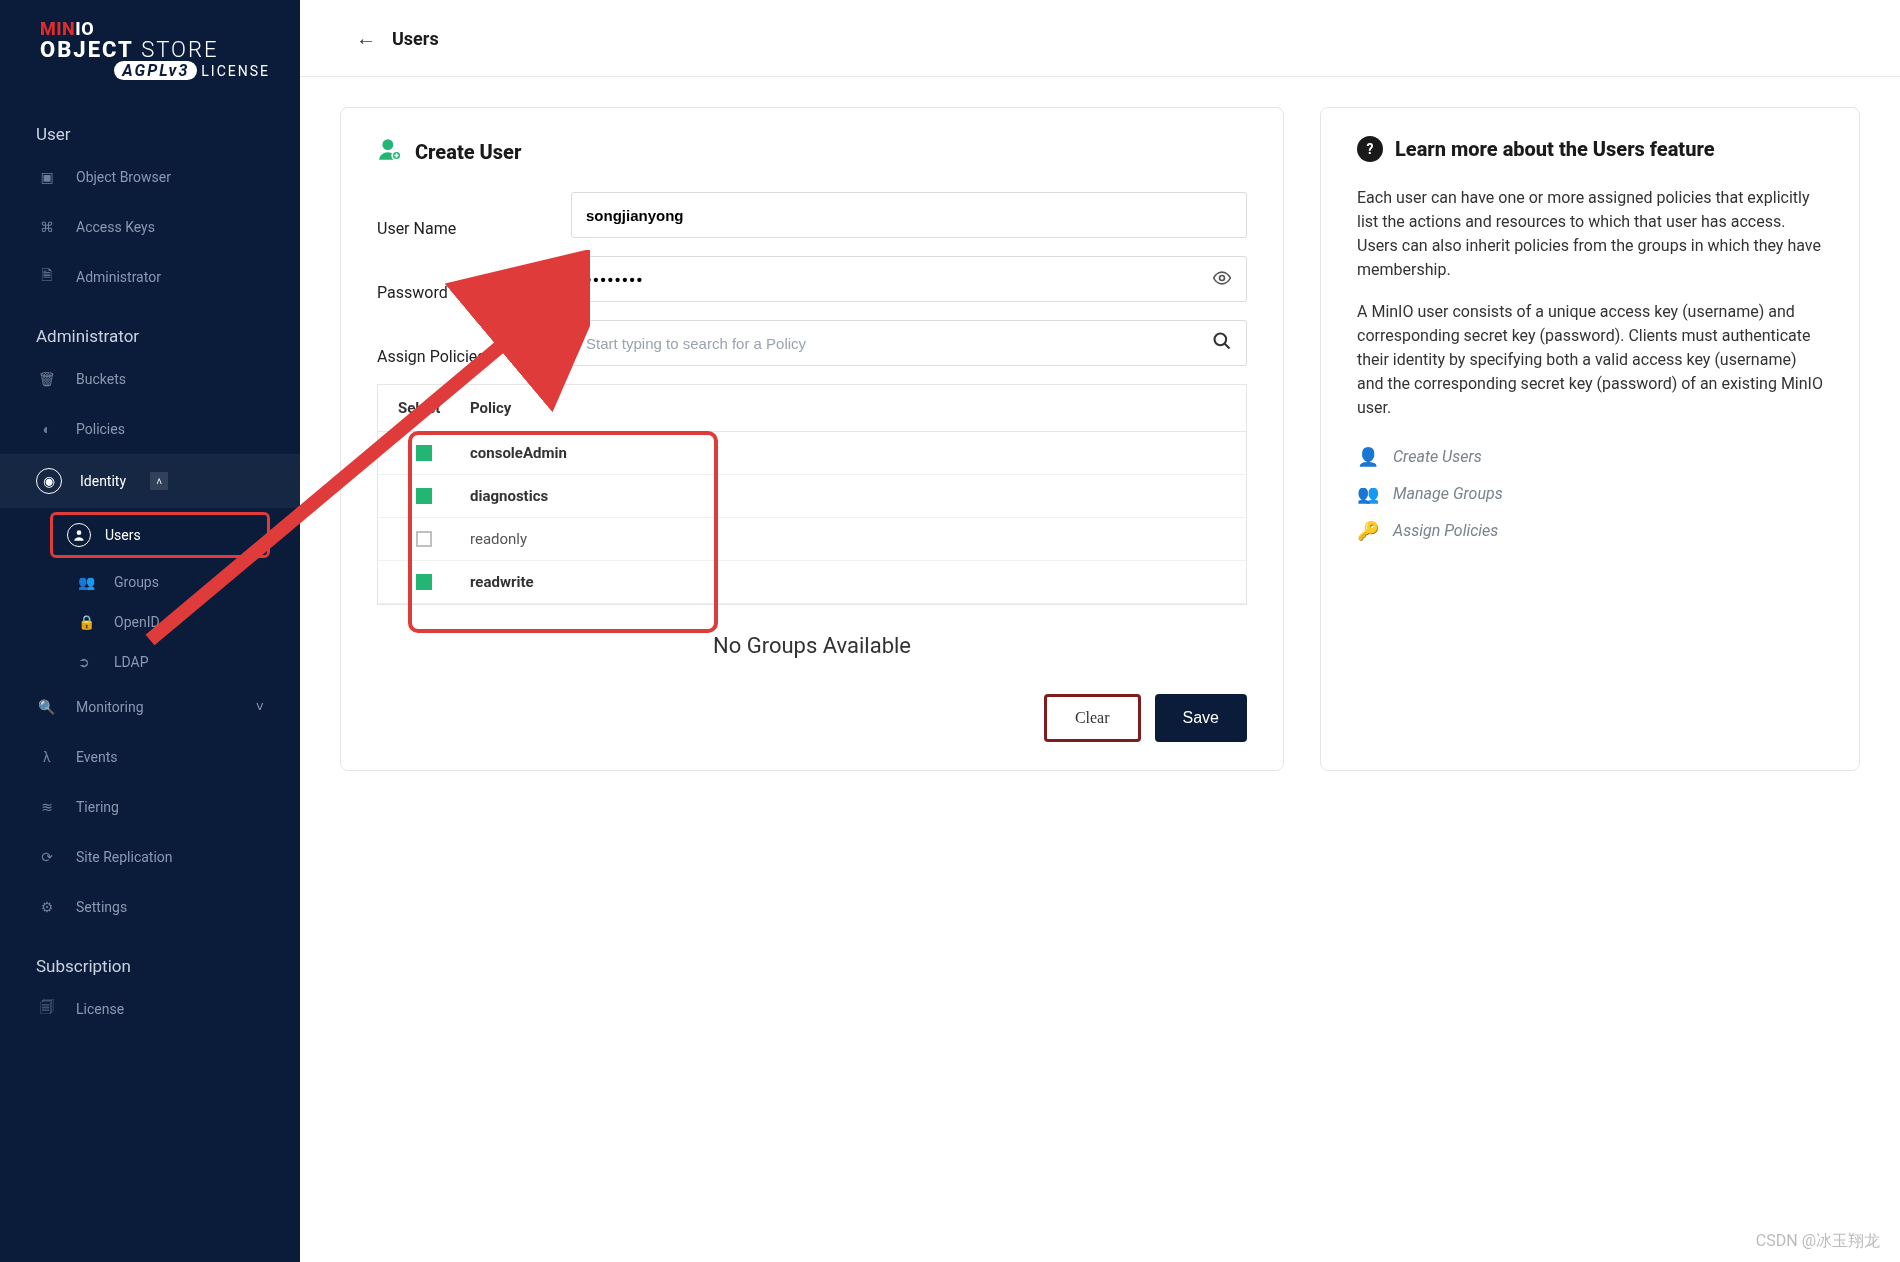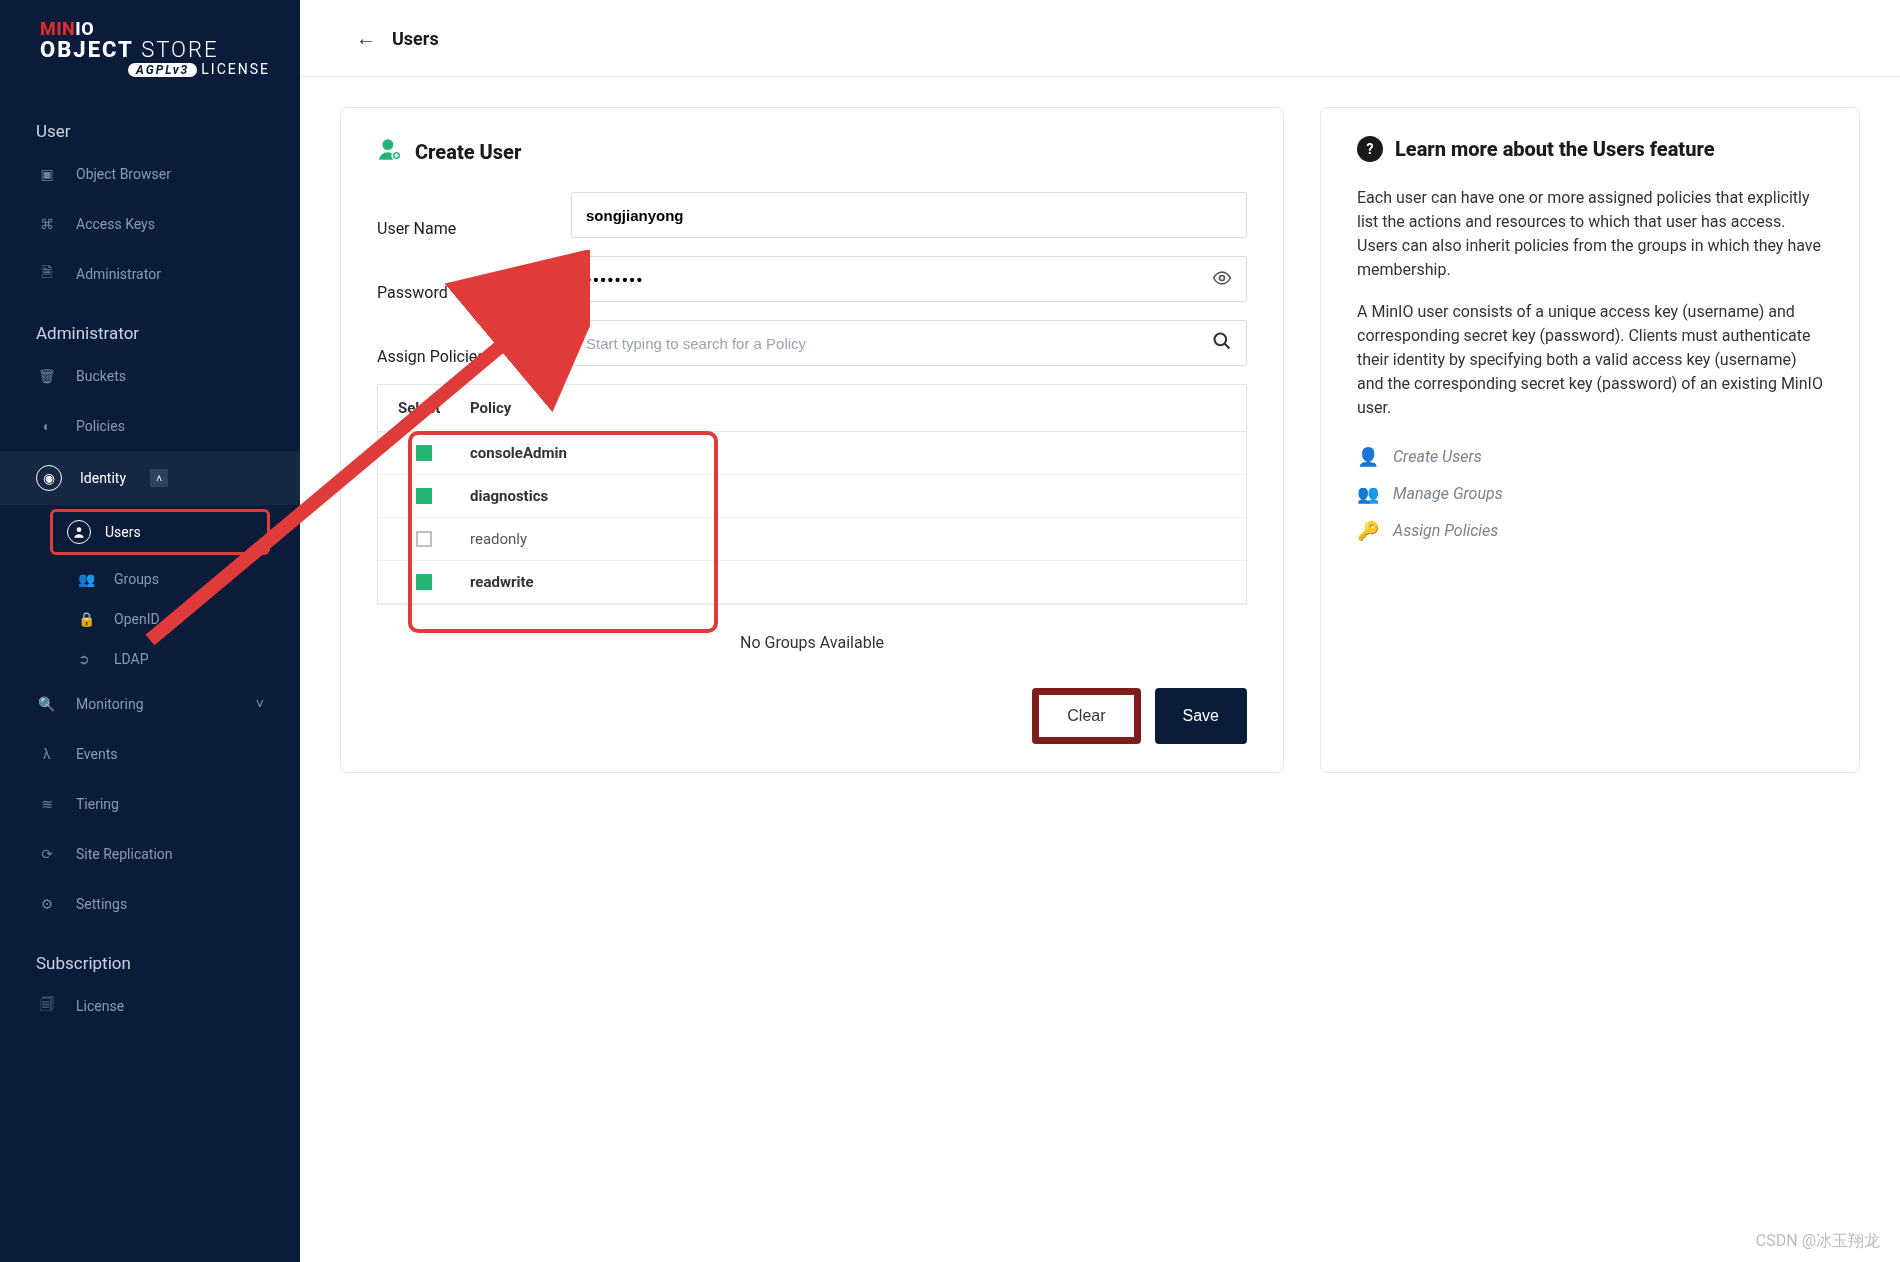--- a/index.html
+++ b/index.html
@@ -46,7 +46,7 @@
 .logo-wrap .objectstore b { font-weight: 800; }
 .logo-wrap .license { text-align: right; font-size: 14px; color: #fff; letter-spacing:2px; }
 .logo-wrap .license .badge {
-  display:inline-block; background:#fff; color:#0a1c3a; border-radius:10px; padding:0 8px; font-style:italic; font-size:12px; margin-right:4px; font-weight:700;
+  display:inline-block; background:#fff; color:#0a1c3a; border-radius:10px; padding:0 8px; font-style:italic; font-size:16px; margin-right:4px; font-weight:700;
 }
 
 .nav-section-title {

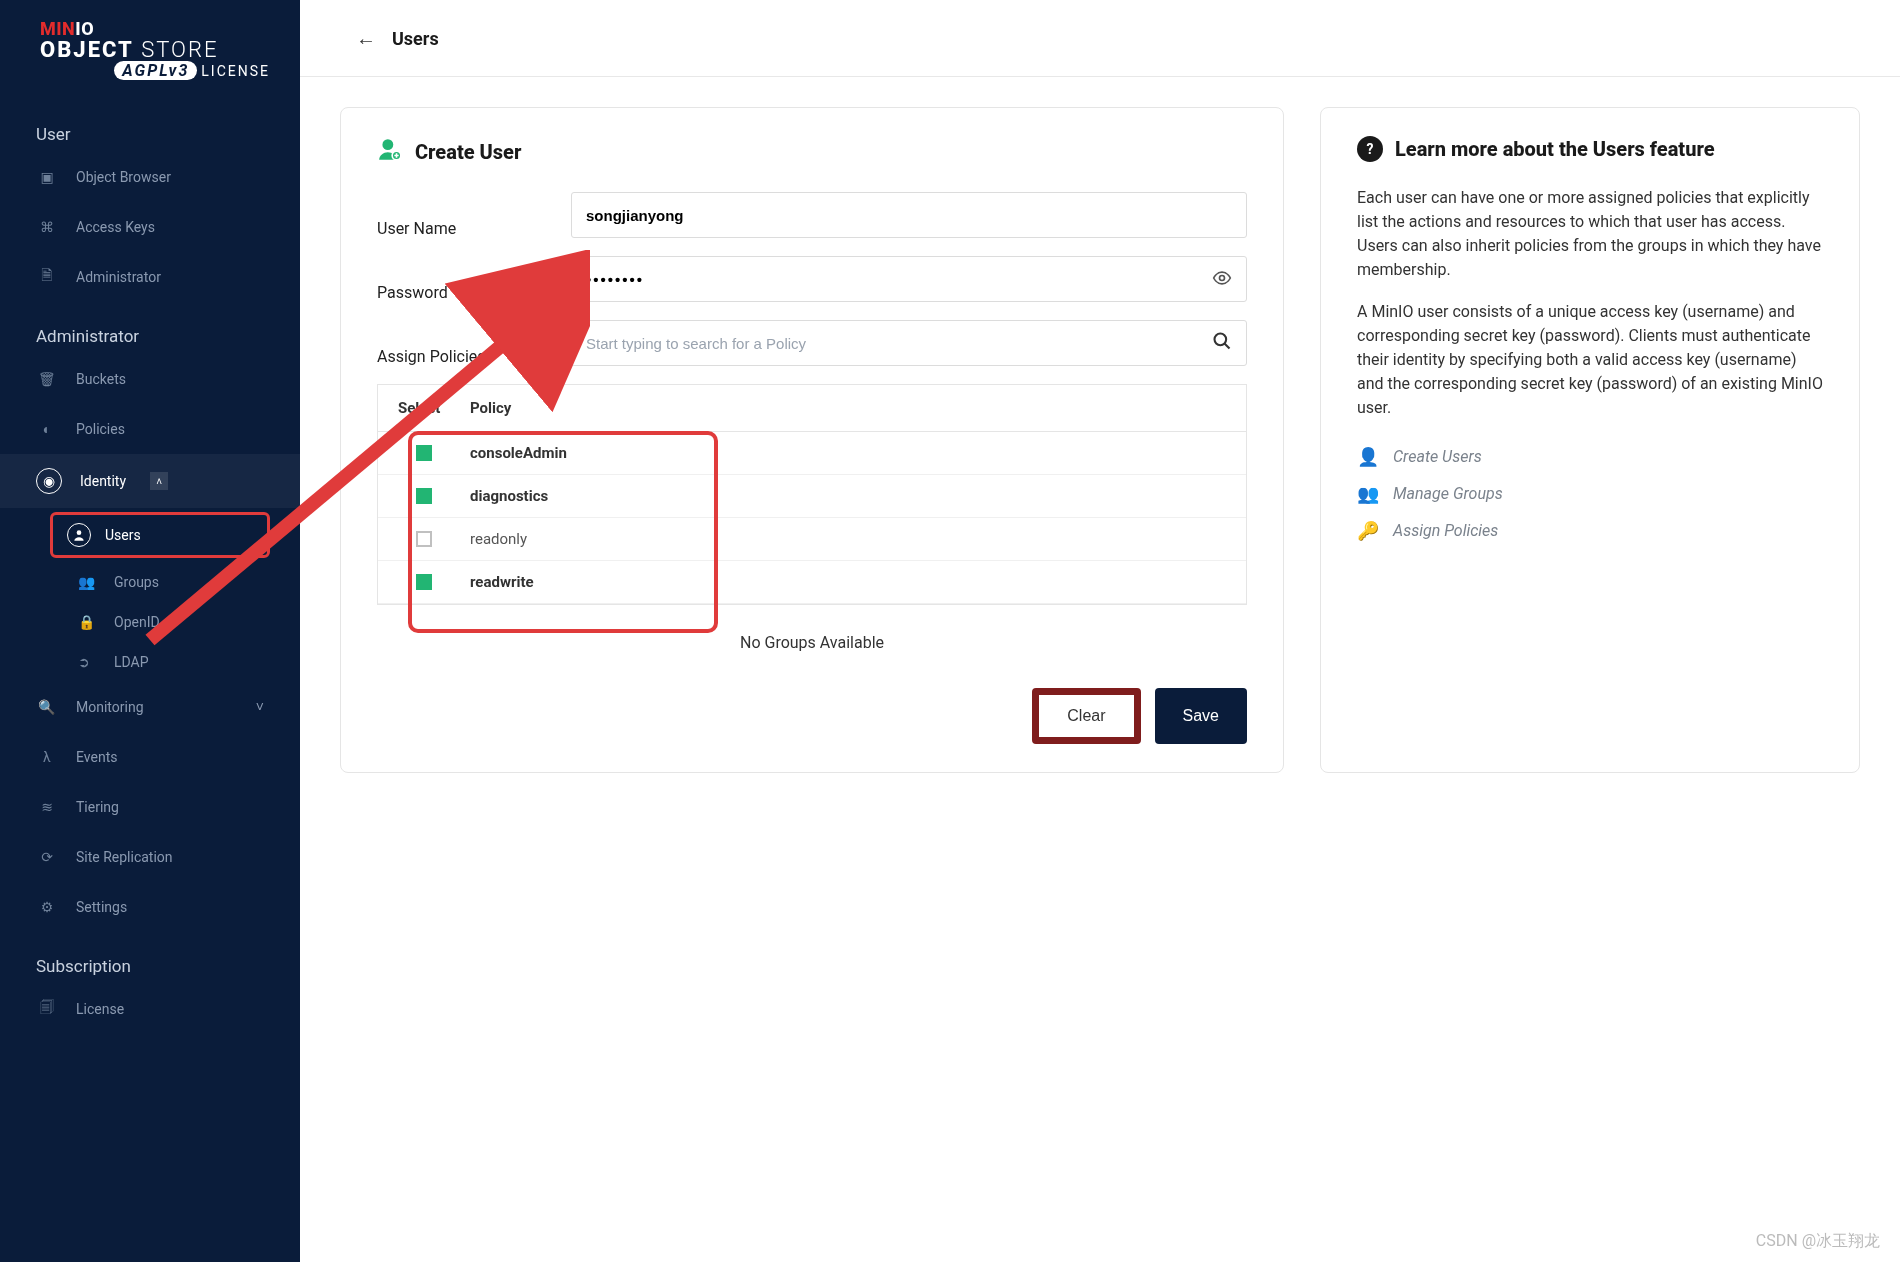--- a/index.html
+++ b/index.html
@@ -154,7 +154,7 @@
   position:absolute; border:4px solid #e03b3b; border-radius:10px; pointer-events:none; z-index:50;
 }
 
-.no-groups { text-align:center; padding: 28px 0; font-size:16px; color:#333; }
+.no-groups { text-align:center; padding: 28px 0; font-size:22px; color:#333; }
 
 .btn-row { display:flex; justify-content:flex-end; gap:14px; margin-top: 8px;}
 .btn { padding: 12px 28px; border-radius:4px; font-size:16px; cursor:pointer;}

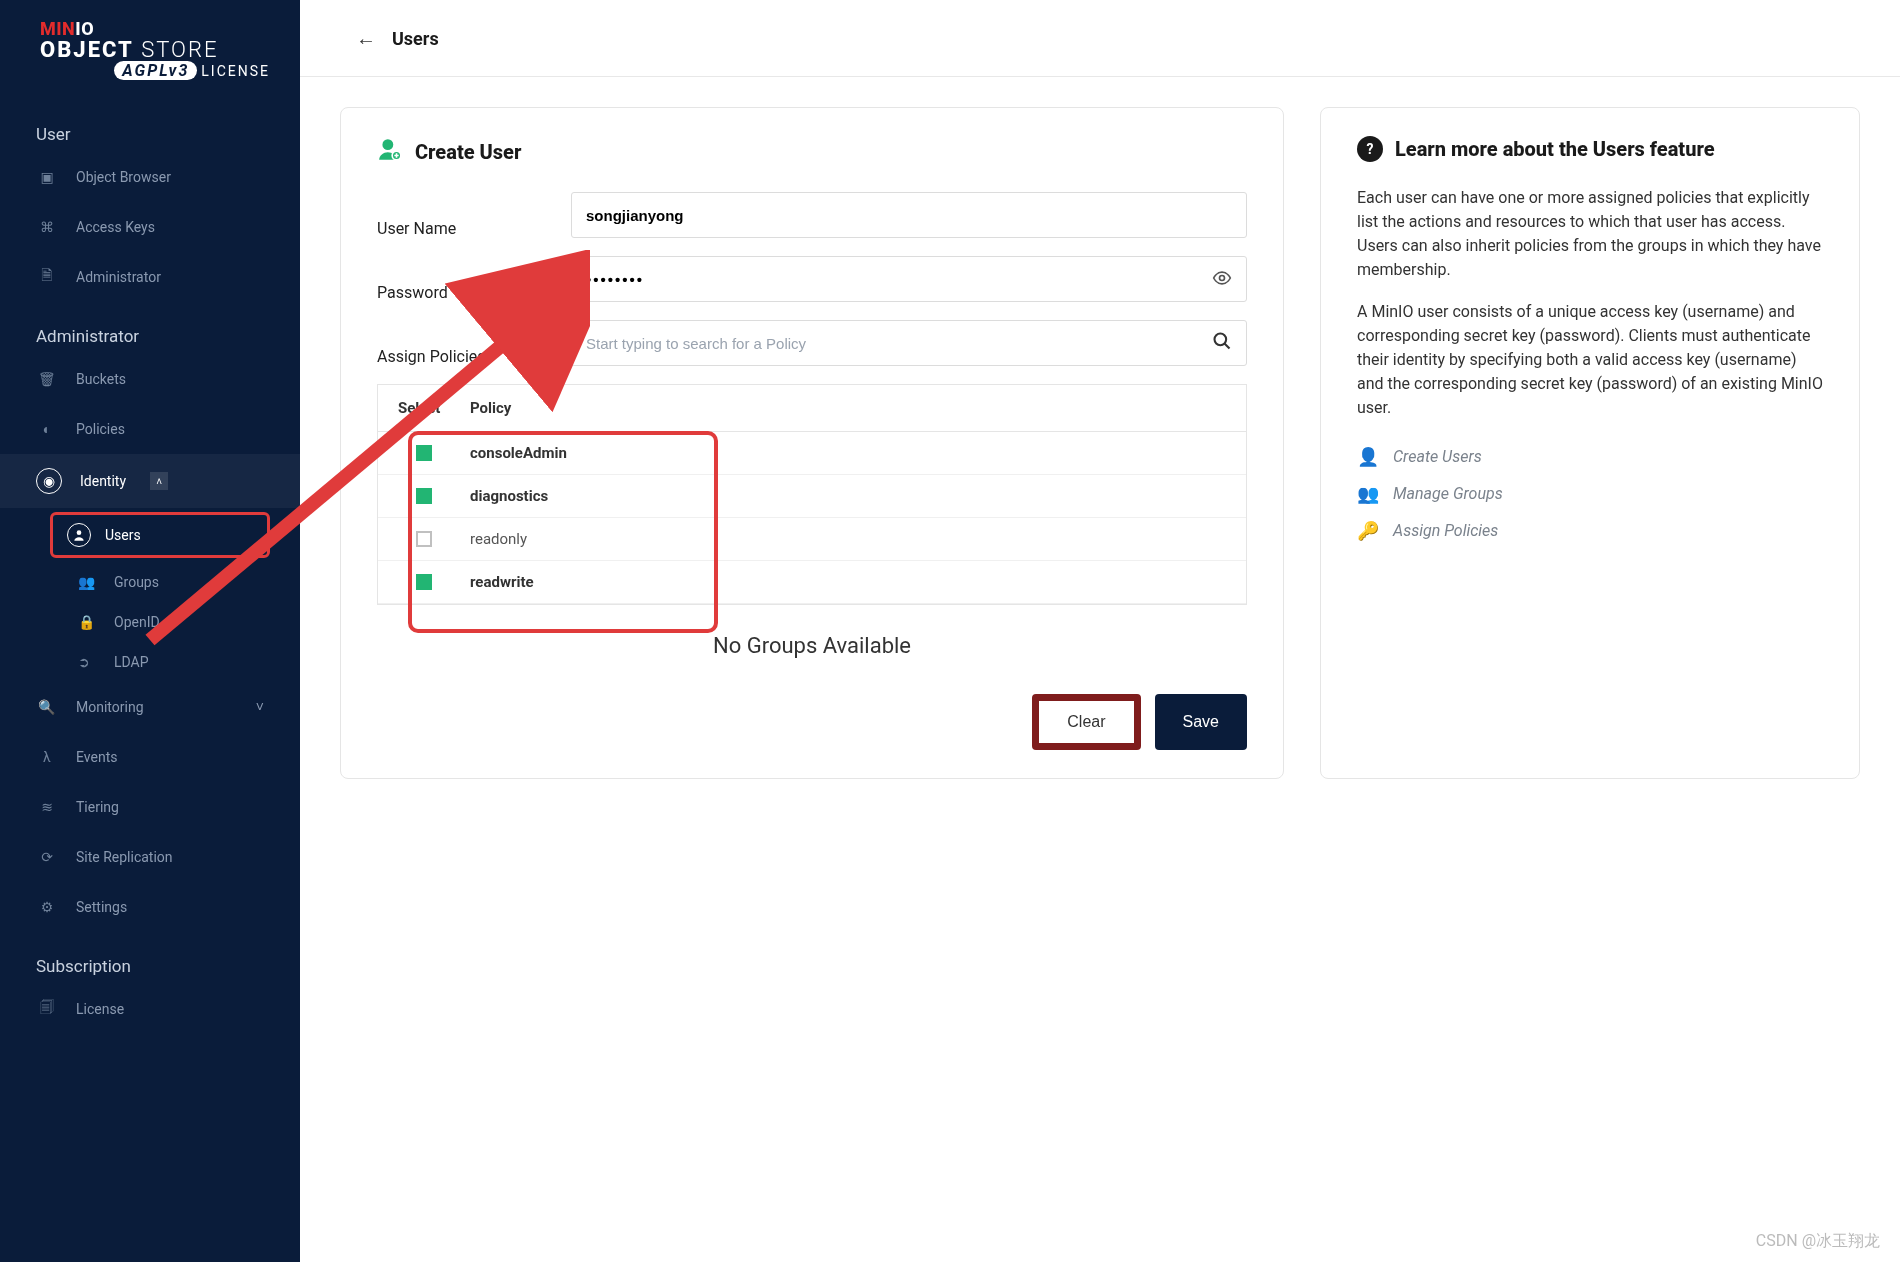--- a/index.html
+++ b/index.html
@@ -158,7 +158,7 @@
 
 .btn-row { display:flex; justify-content:flex-end; gap:14px; margin-top: 8px;}
 .btn { padding: 12px 28px; border-radius:4px; font-size:16px; cursor:pointer;}
-.btn-clear { border:7px solid #7f1d1d; background:#fff; color:#333; }
+.btn-clear { border:3px solid #7f1d1d; background:#fff; color:#333;font-family:Liberation Serif, serif; }
 .btn-save { border:none; background:#0a1c3a; color:#fff; }
 
 

